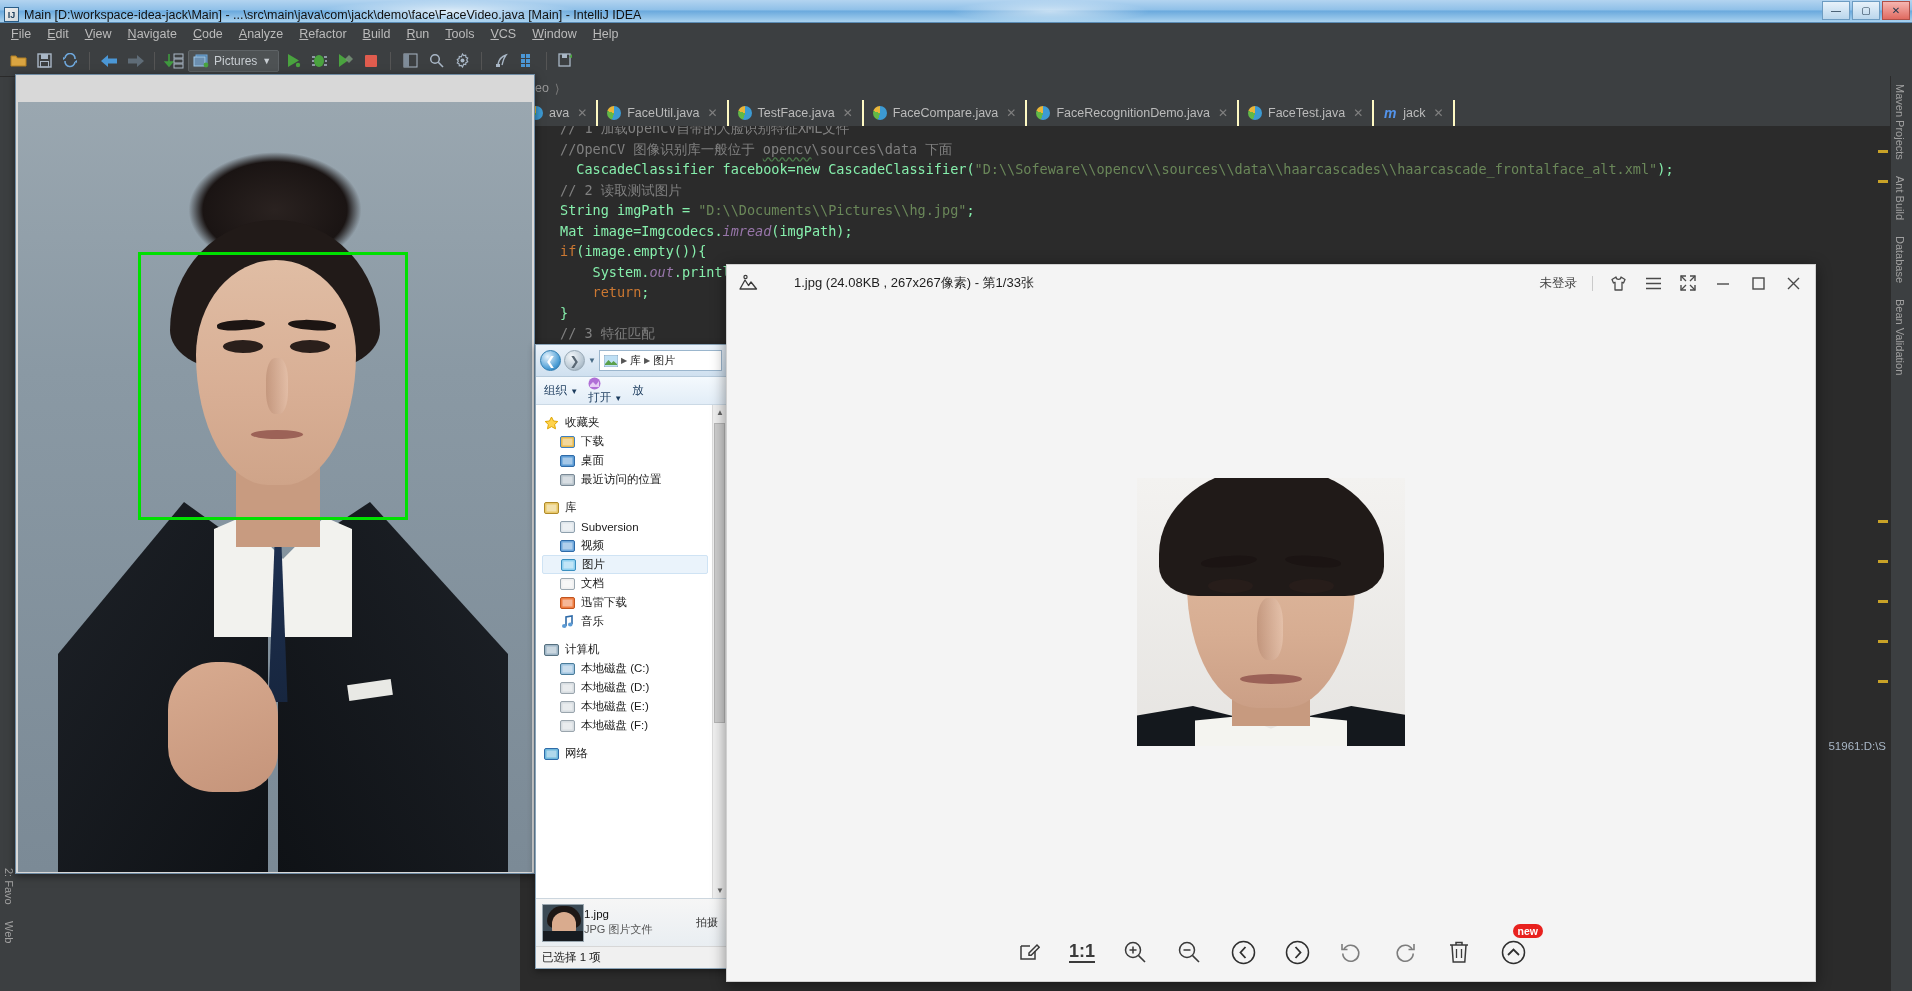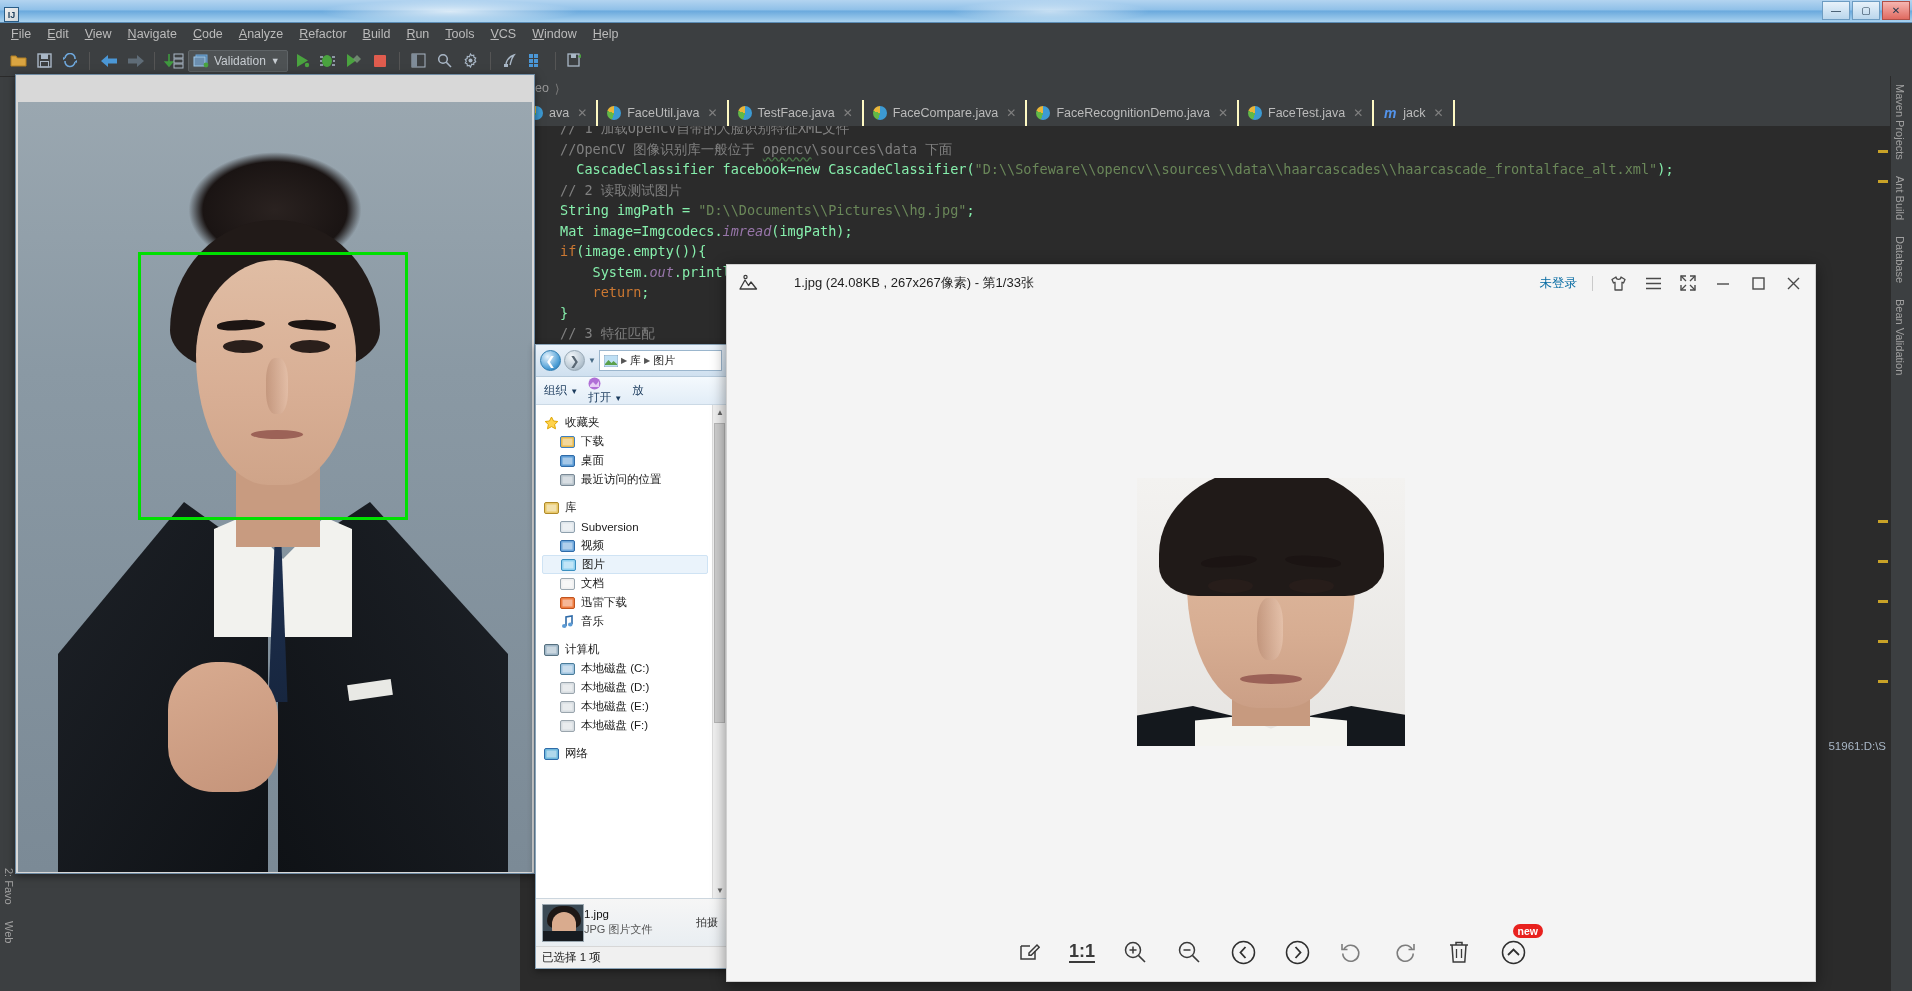--- a/index.html
+++ b/index.html
@@ -256,6 +256,7 @@
     <div class="glow"></div>
     <div class="glow2"></div>
     <div class="ij-logo">IJ</div>
+    <div class="idea-title-text">Main [D:\workspace-idea-jack\Main] - ...\src\main\java\com\jack\demo\face\FaceVideo.java [Main] - IntelliJ IDEA</div>
     <div class="win-btns">
       <div class="win-btn">—</div>
       <div class="win-btn">▢</div>

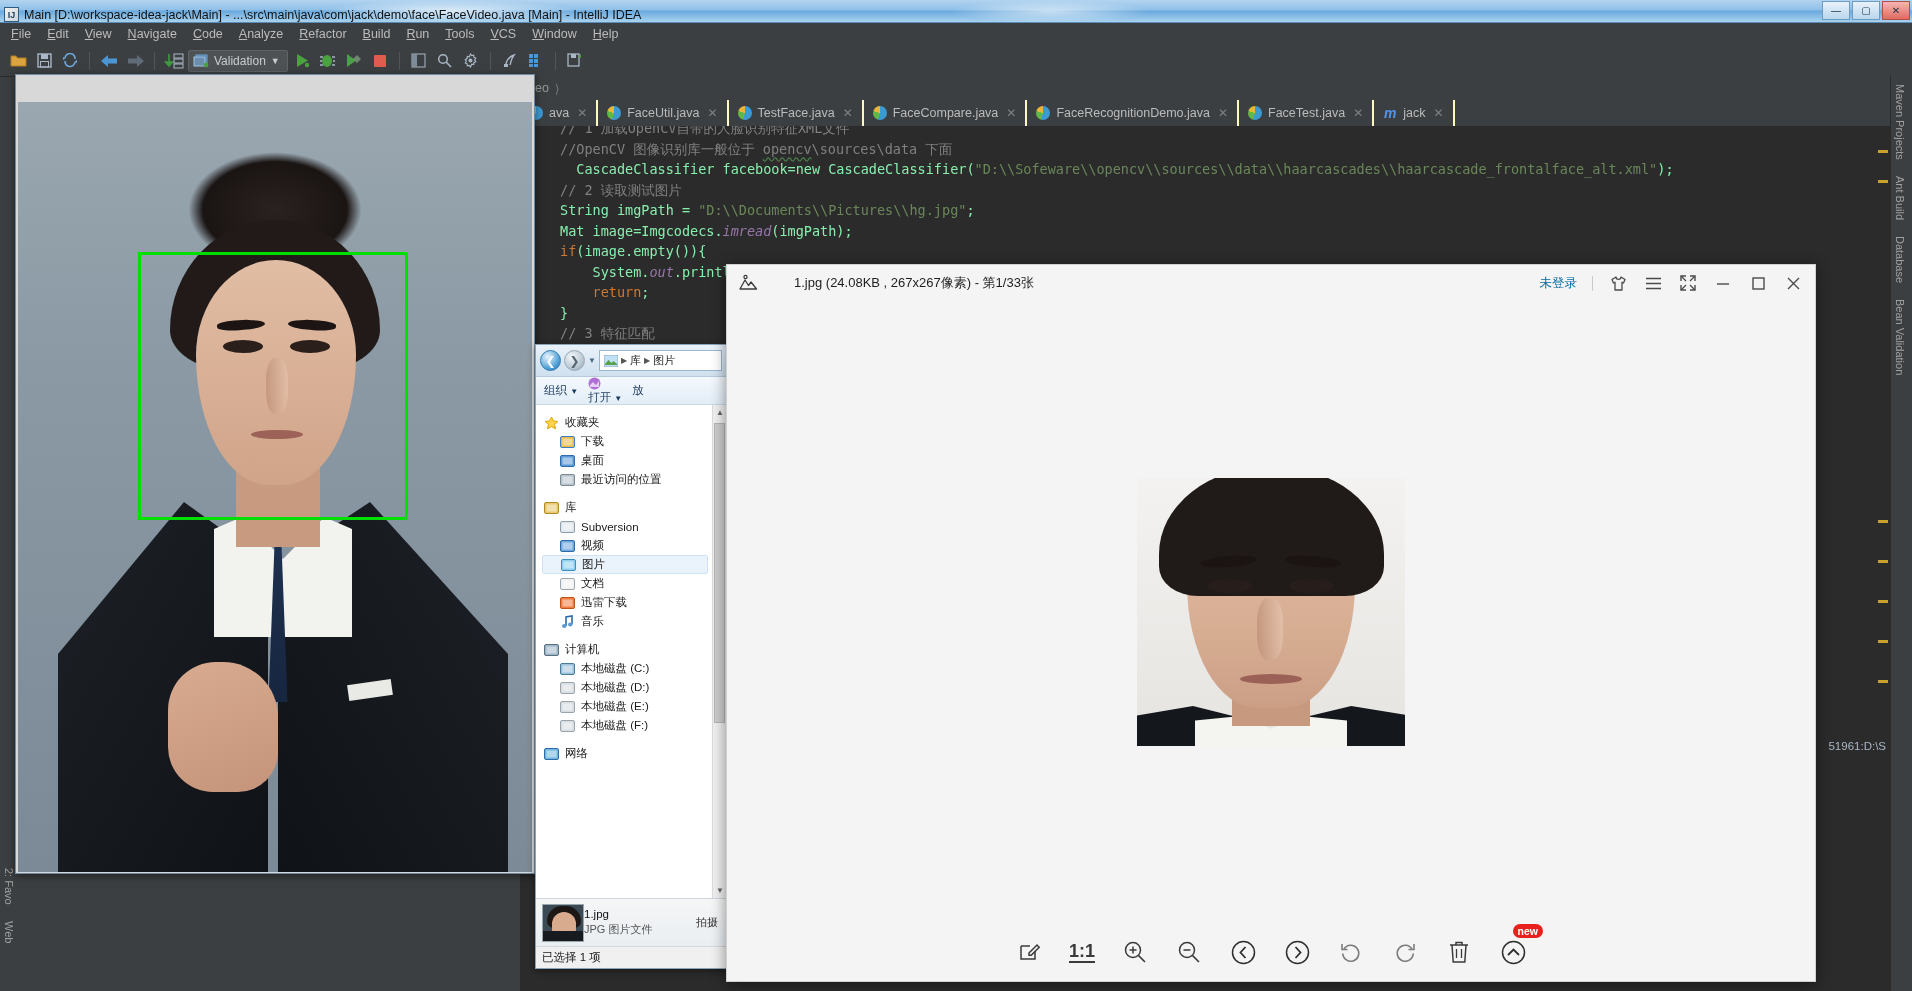--- a/index.html
+++ b/index.html
@@ -327,7 +327,7 @@
           <rect x="1" y="3" width="11" height="9" fill="#6c8fb0" stroke="#9ec8e8"></rect>
           <circle cx="13" cy="11" r="2.4" fill="#4aa33f"></circle>
         </svg>
-      <span class="runcfg-label">Validation</span>
+      <span class="runcfg-label">Pictures</span>
       <span style="color:#c8cdd2;font-size:9px">▼</span>
     </div>
     <div class="tb-icon">

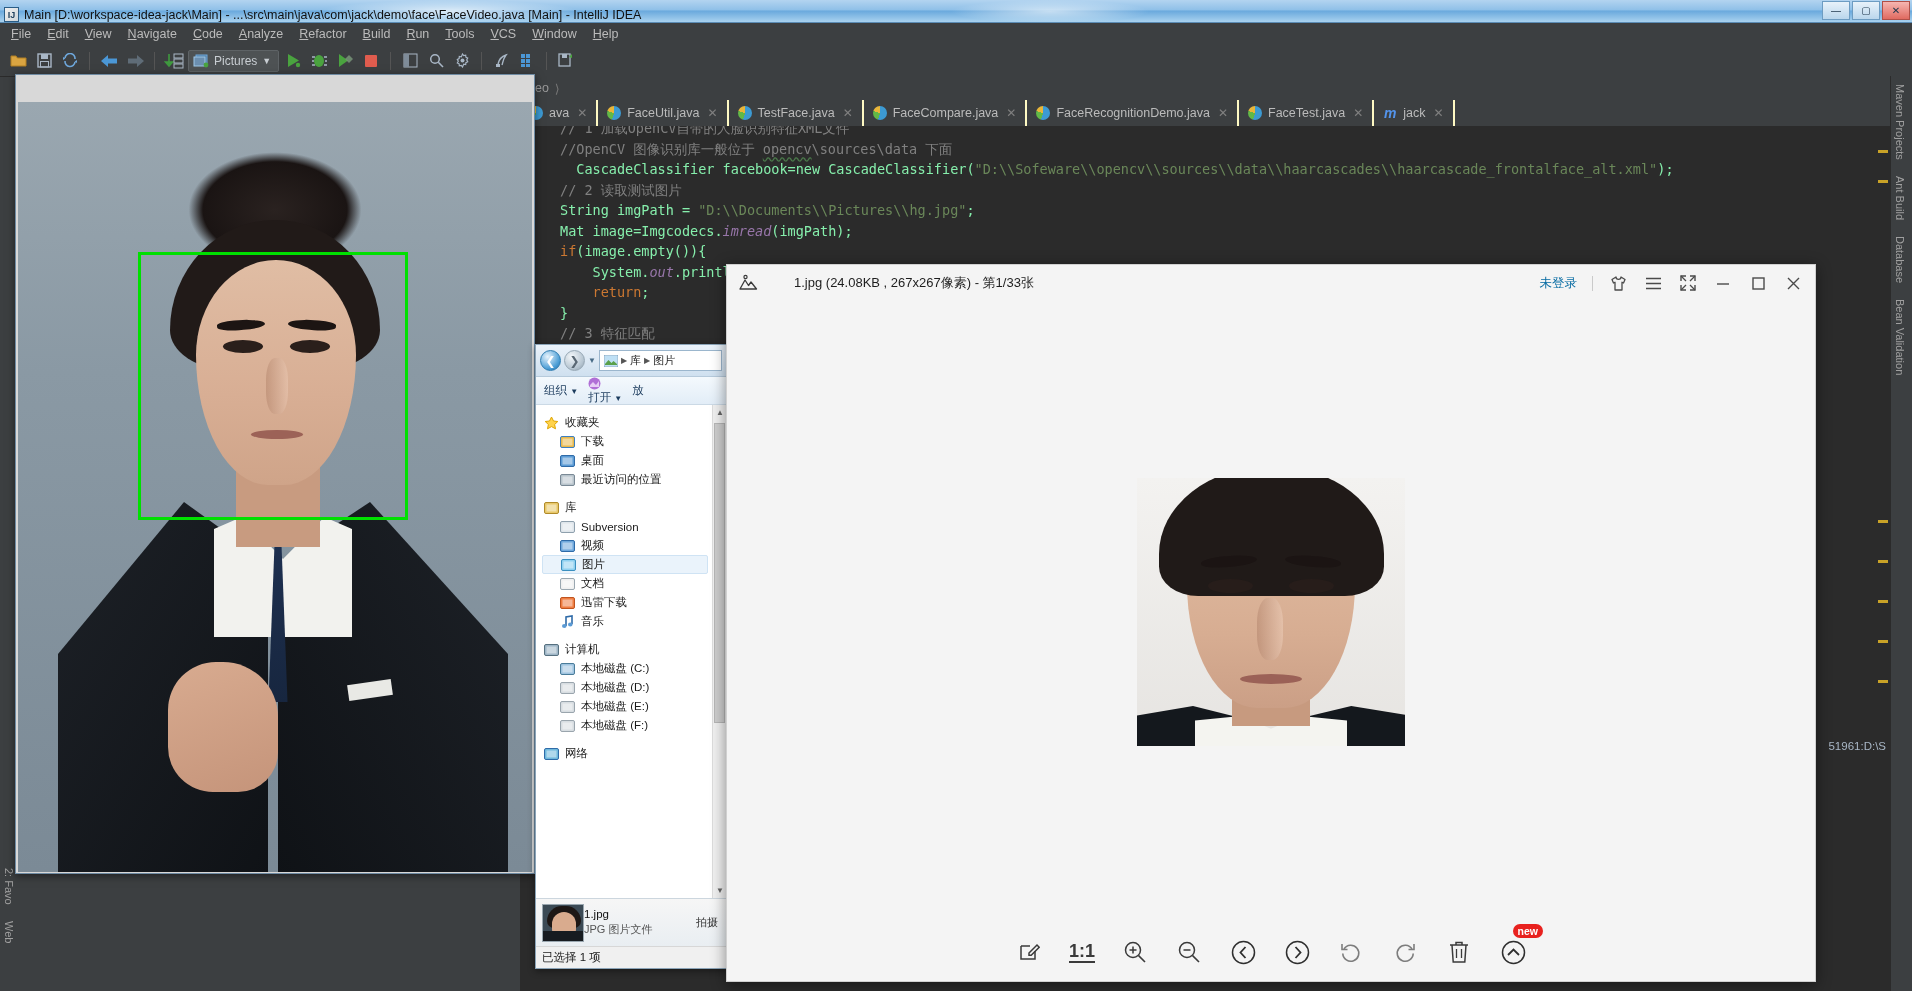--- a/index.html
+++ b/index.html
@@ -208,7 +208,7 @@
   .v-head .mount { width:19px; height:19px; margin-right:9px; color:#444; }
   .v-title { font-size:13px; color:#1e1e1e;margin-left:27px; }
   .v-head-right { margin-left:auto; display:flex; align-items:center; gap:15px; }
-  .v-login { font-size:12.5px; color:#0369a1; }
+  .v-login { font-size:12.5px; color:#404040; }
   .v-divider { width:1px; height:15px; background:#cacaca;}
   .v-ico { width:20px; height:20px; color:#4a4a4a; display:flex;align-items:center;justify-content:center;}
   .v-stage { position:absolute; left:0; top:36px; right:0; bottom:58px; display:flex;

